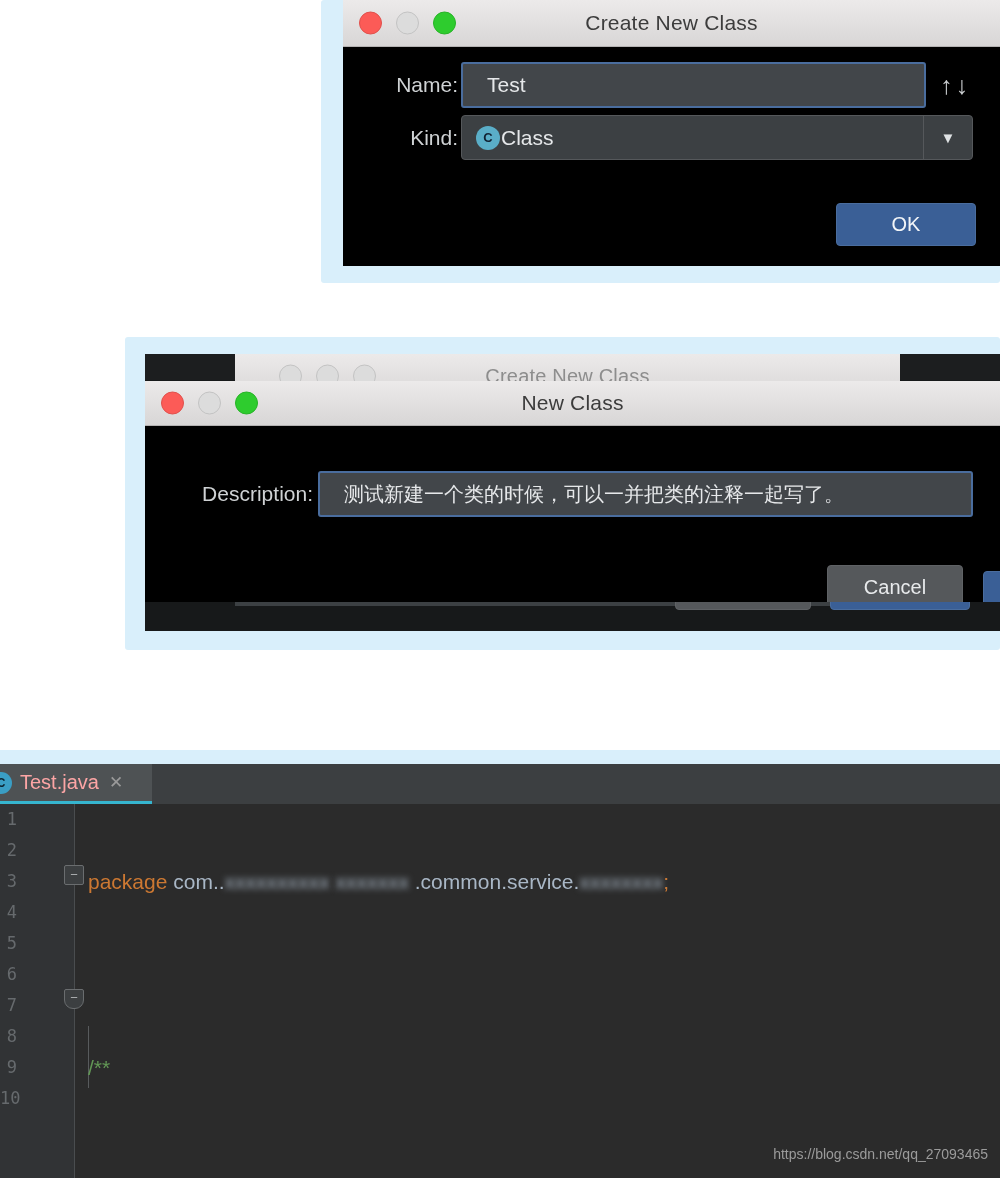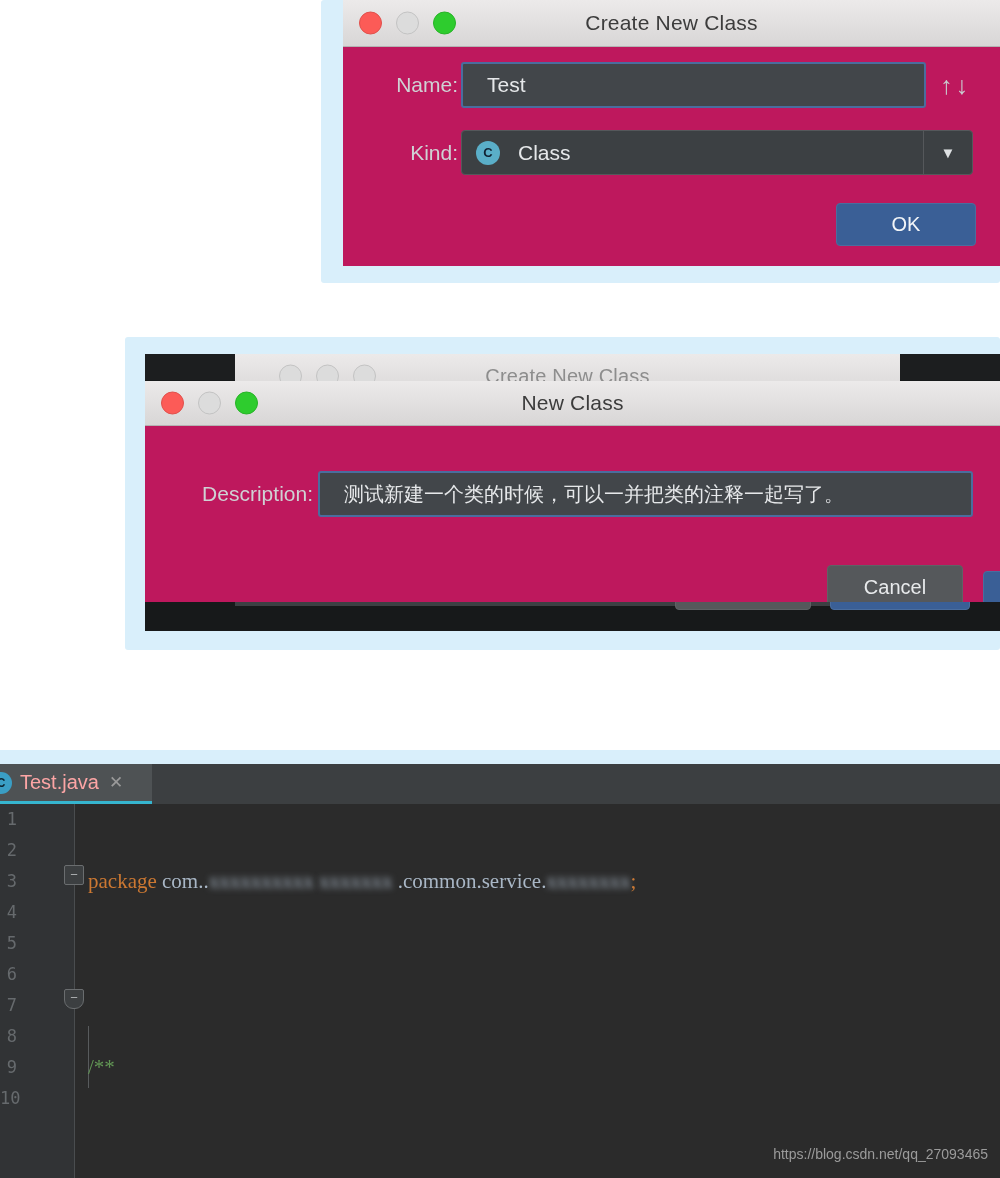--- a/index.html
+++ b/index.html
@@ -33,7 +33,7 @@
   .l-grey  { background:#dcdcdc; border:1px solid #c3c3c3; }
   .l-green { background:#2ecc2e; border:1px solid #27b327; }
 
-  .mac-body { background:#be185d; }
+  .mac-body { background:#000000; }
 
   .row { display:flex; align-items:center; }
   .field-label { color:#cfd2d4; font-size:21px; text-align:right; }

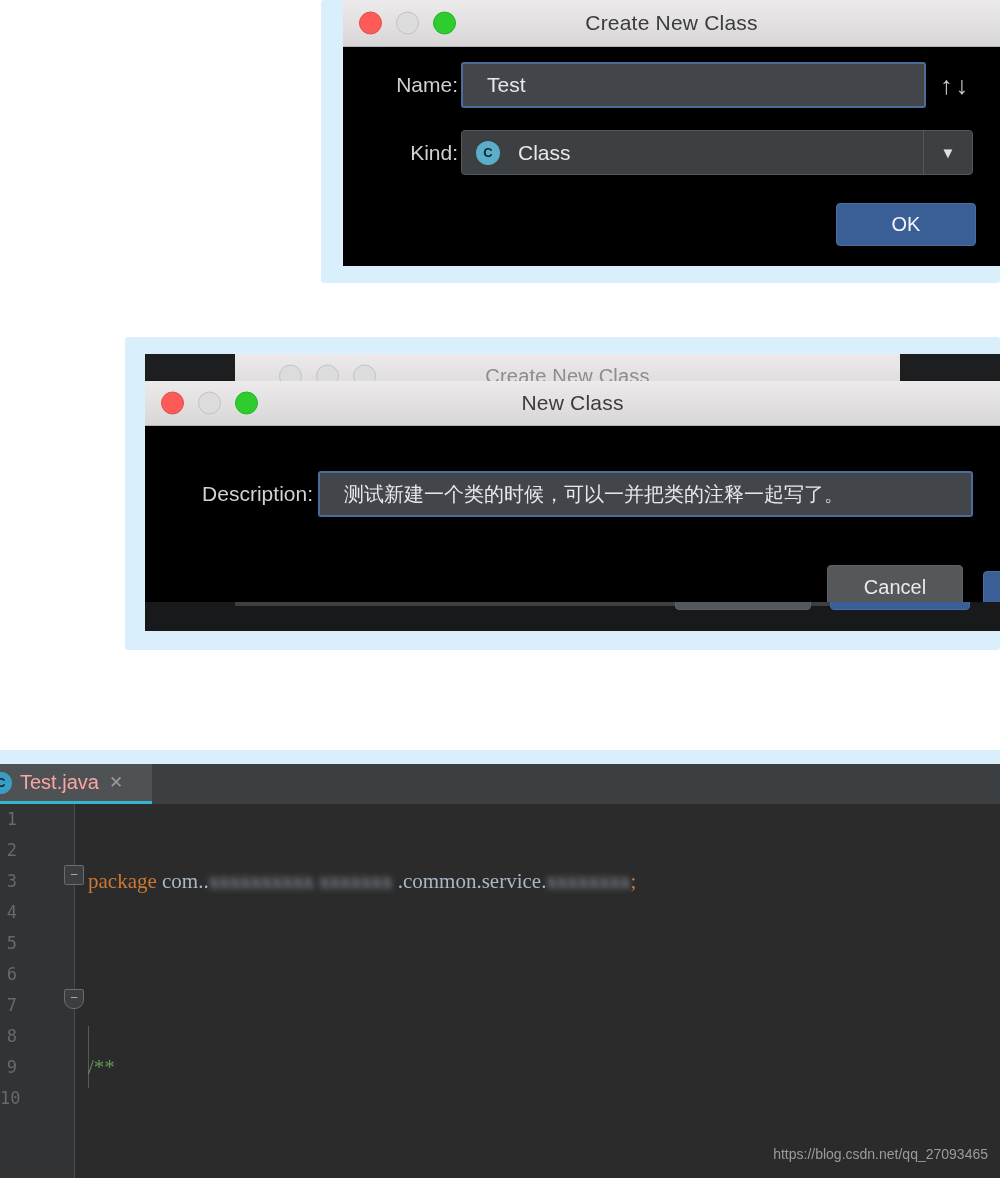--- a/index.html
+++ b/index.html
@@ -146,7 +146,7 @@
         <div class="sortarrows" style="margin-left:14px;">↑↓</div>
       </div>
 
-      <div class="row" style="position:absolute; left:0; top:83px; width:657px;">
+      <div class="row" style="position:absolute; left:0; top:68px; width:657px;">
         <div class="field-label" style="width:102px; margin-left:13px;">Kind:</div>
         <div class="combo" style="width:512px; height:45px; margin-left:3px;">
           <span class="combo-icon">C</span>

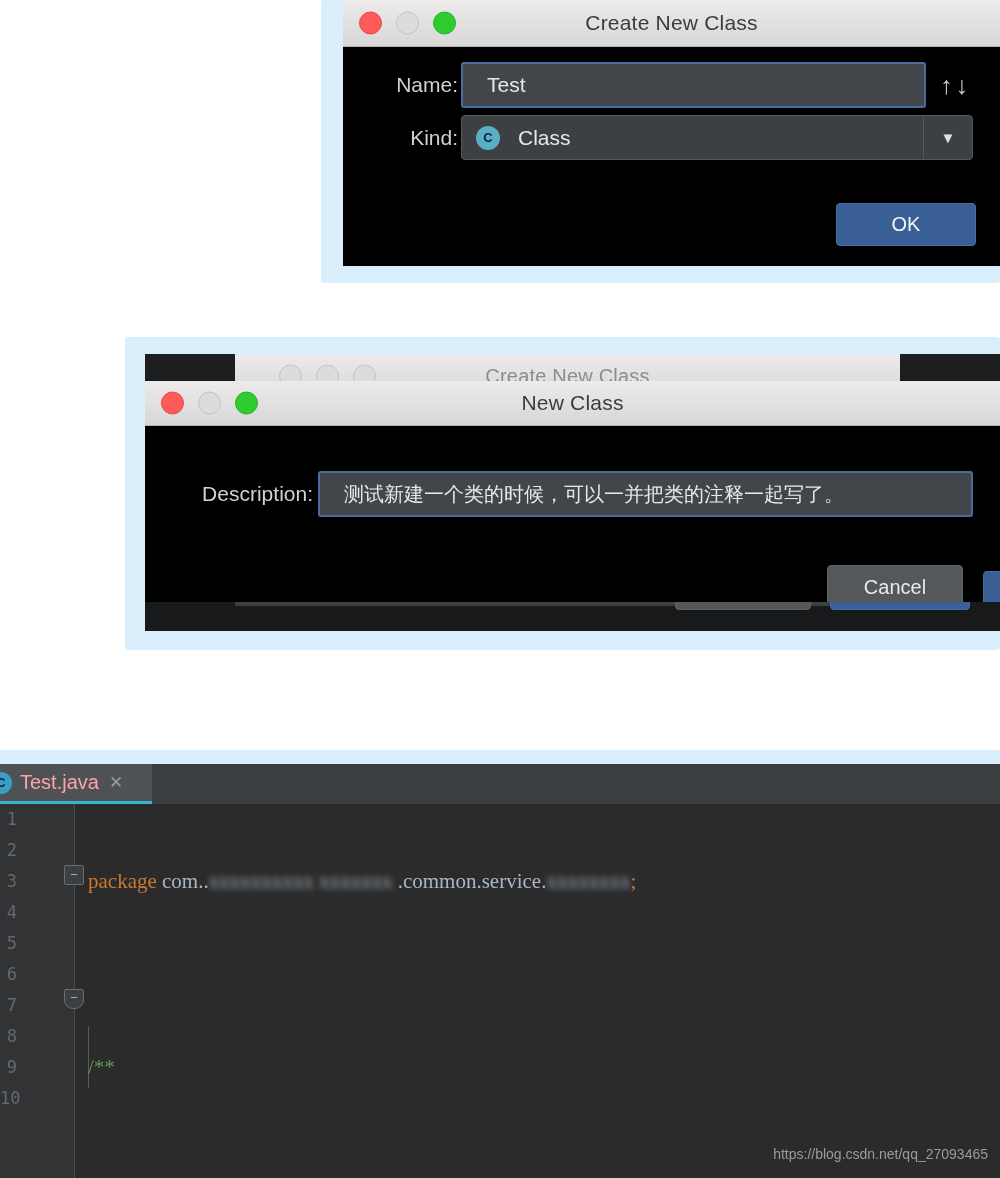--- a/index.html
+++ b/index.html
@@ -53,7 +53,7 @@
     display:flex; align-items:center; justify-content:center;
     margin-left:14px; font-weight:bold;
   }
-  .combo-text { color:#e6e8ea; font-size:21px; margin-left:18px; }
+  .combo-text { color:#e6e8ea; font-size:21px; margin-left:1px; }
   .combo-arrowbox {
     position:absolute; right:0; top:0; bottom:0; width:48px;
     border-left:1px solid #55585b;

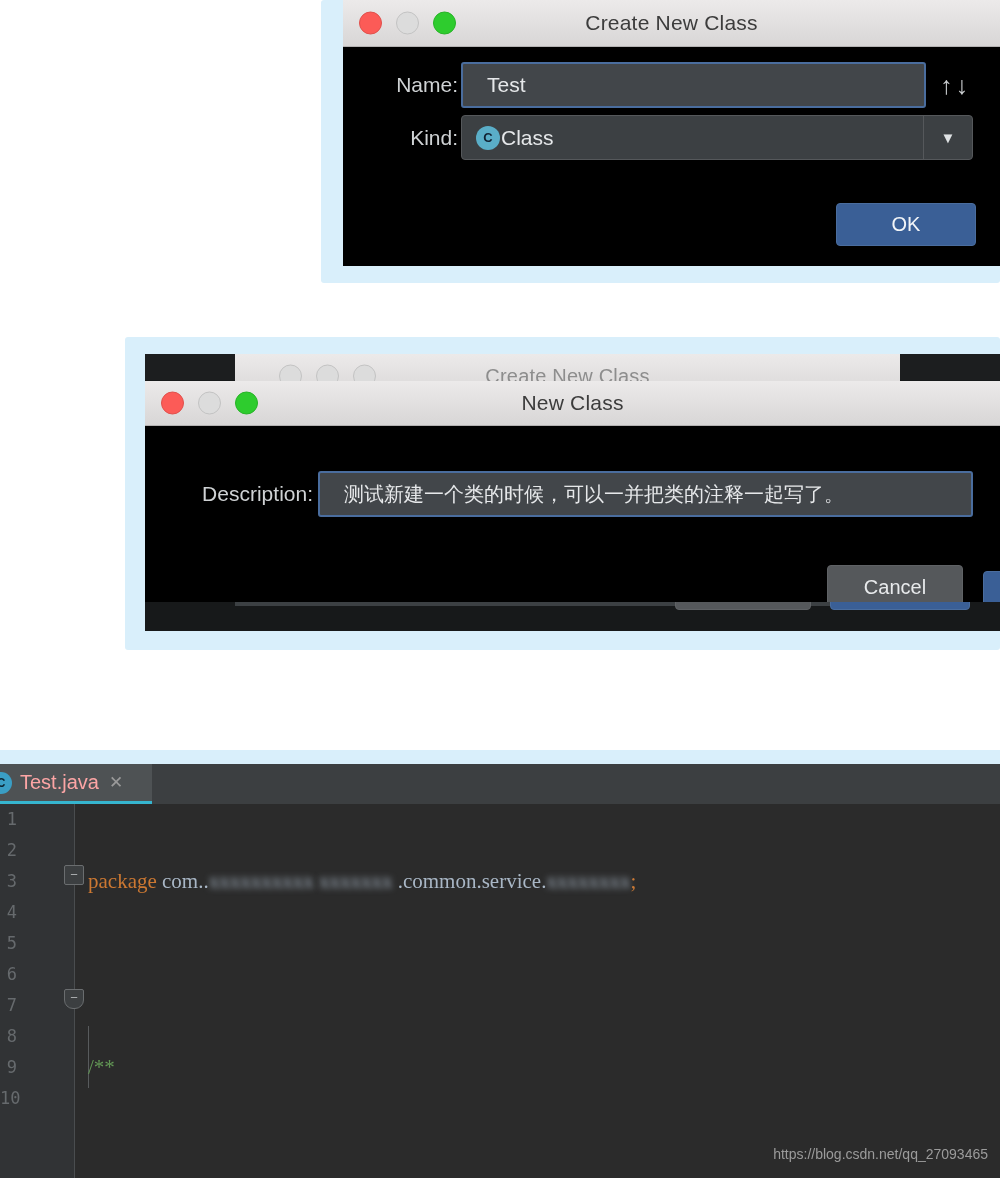--- a/index.html
+++ b/index.html
@@ -95,7 +95,7 @@
 
   .code {
     position:absolute; left:74px; top:40px; right:0; bottom:0;
-    font-family:Liberation Serif, serif;
+    font-family:Liberation Sans, sans-serif;
     font-size:21px; line-height:31px; white-space:pre; color:#a9b7c6;
   }
   .code .line { height:31px; padding-left:14px; }

